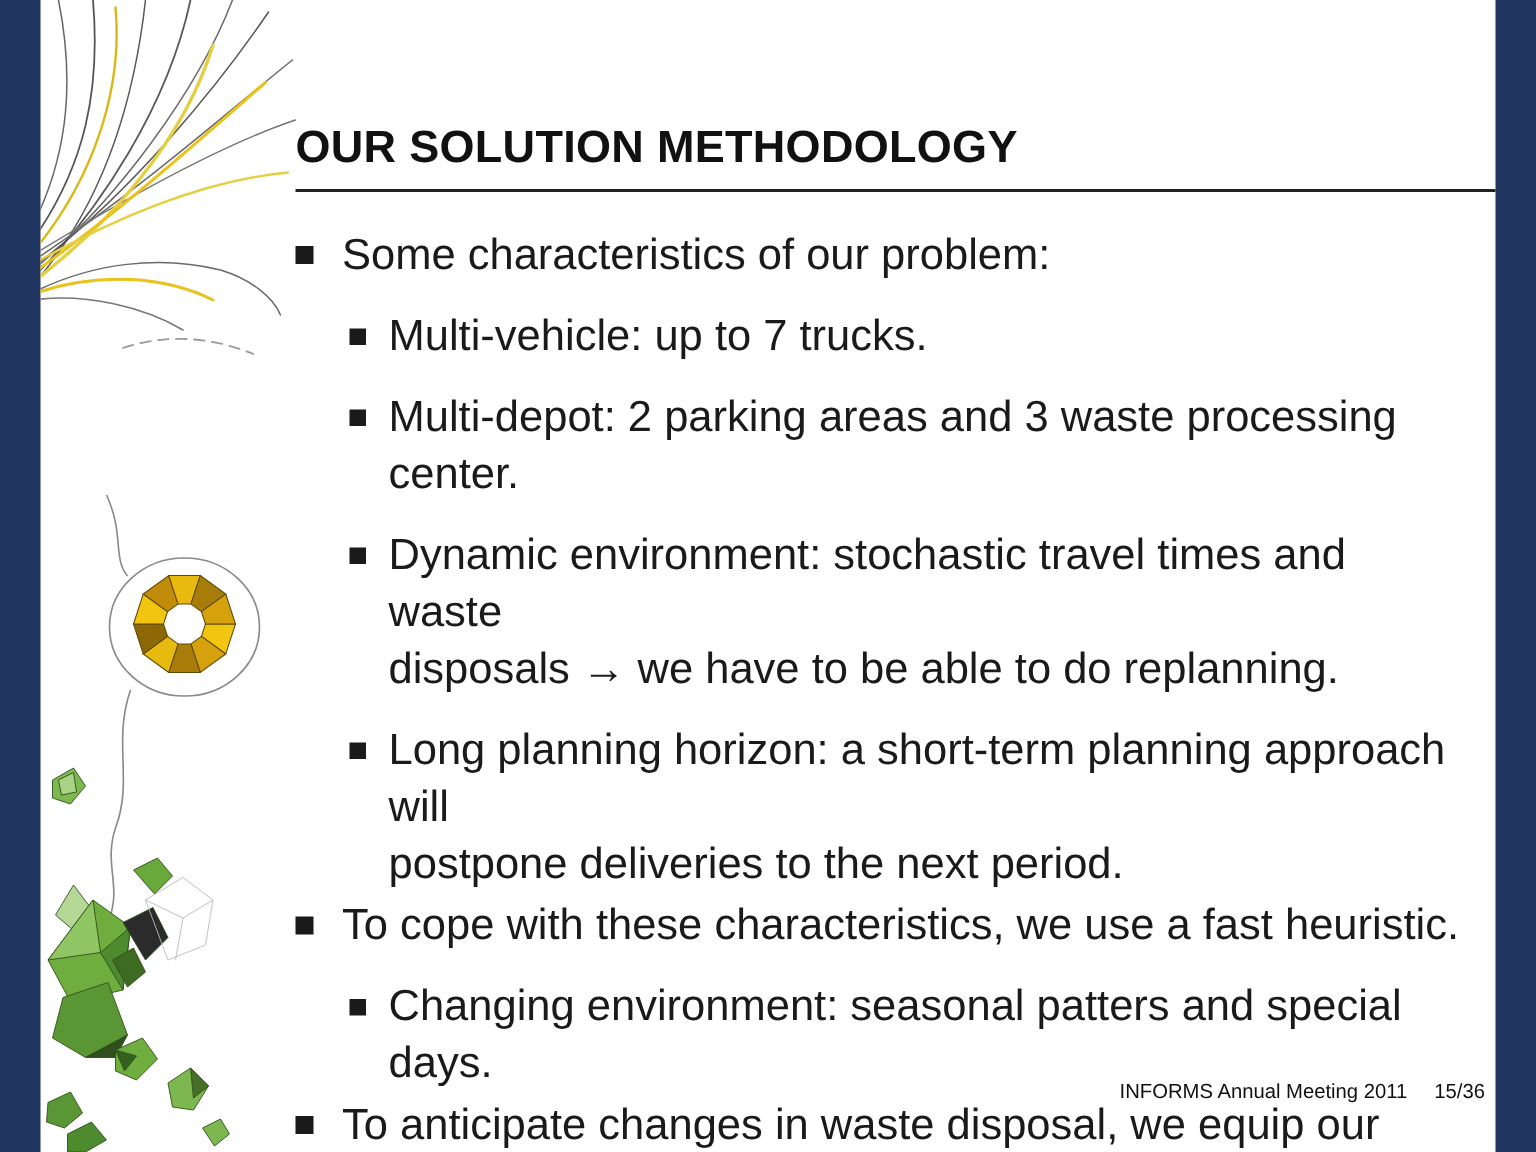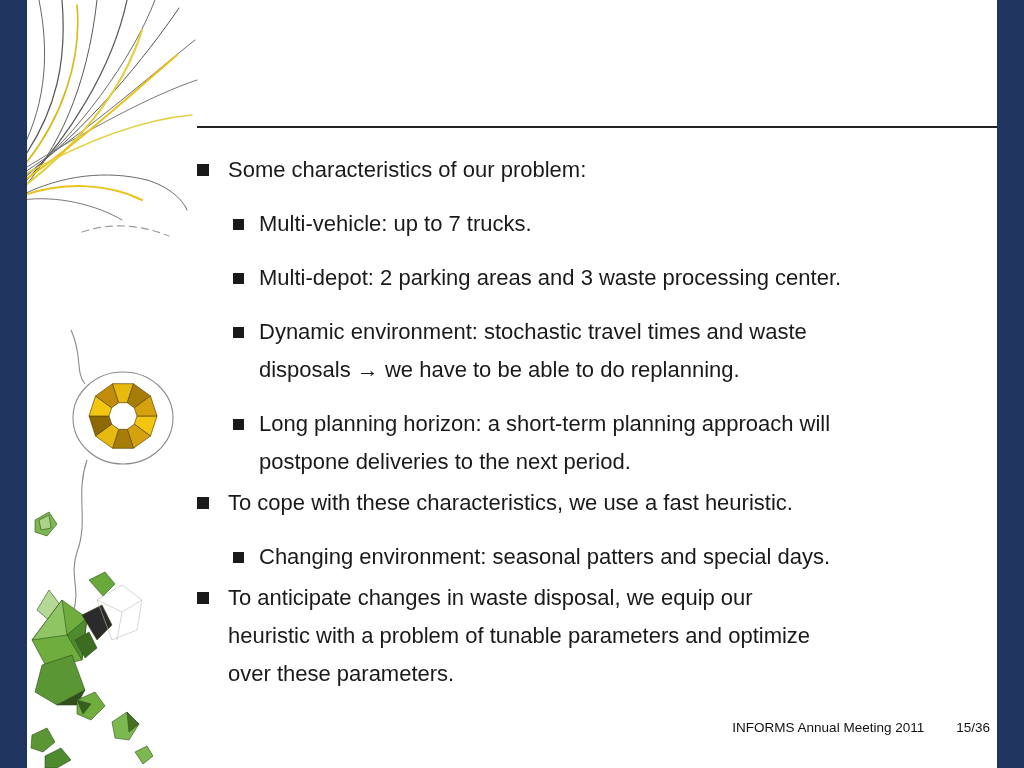--- a/index.html
+++ b/index.html
@@ -91,6 +91,7 @@
     </g>
   </svg>
 
+  <div class="title">OUR SOLUTION METHODOLOGY</div>
   <div class="rule"></div>
 
   <div class="bullets">

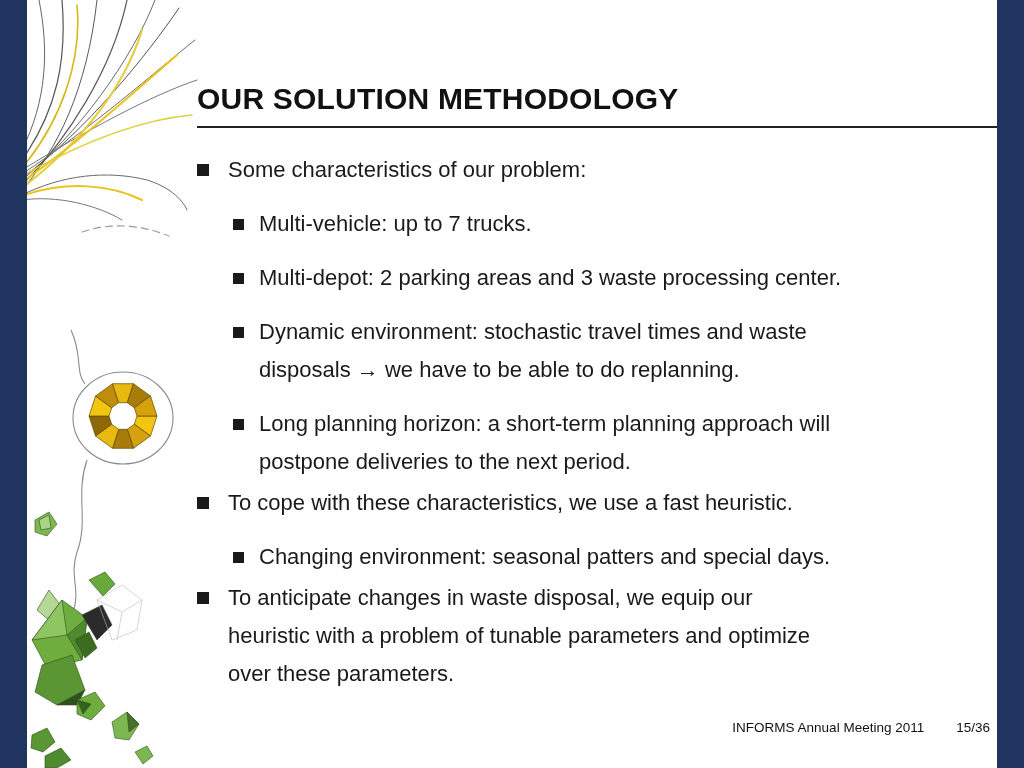--- a/index.html
+++ b/index.html
@@ -12,7 +12,7 @@
   .title{position:absolute;left:197px;top:82px;font-size:30px;font-weight:700;color:var(--title_text,#111);letter-spacing:.2px;}
   .rule{position:absolute;left:197px;right:27px;top:126px;border-top:2px solid var(--rule,#222);}
   .bullets{position:absolute;left:197px;top:151px;width:780px;color:var(--body_text,#1a1a1a);}
-  .bullet{display:flex;align-items:flex-start;margin-bottom:3px;font-size:22px;line-height:38px;}
+  .bullet{display:flex;align-items:flex-start;margin-bottom:3px;font-size:29px;line-height:38px;}
   .bullet .marker{flex:0 0 auto;background:var(--body_text,#1a1a1a);}
   .bullet.level-1 .marker{width:12px;height:12px;margin:13px 19px 0 0;}
   .bullet.level-2{padding-left:36px;margin-top:16px;}

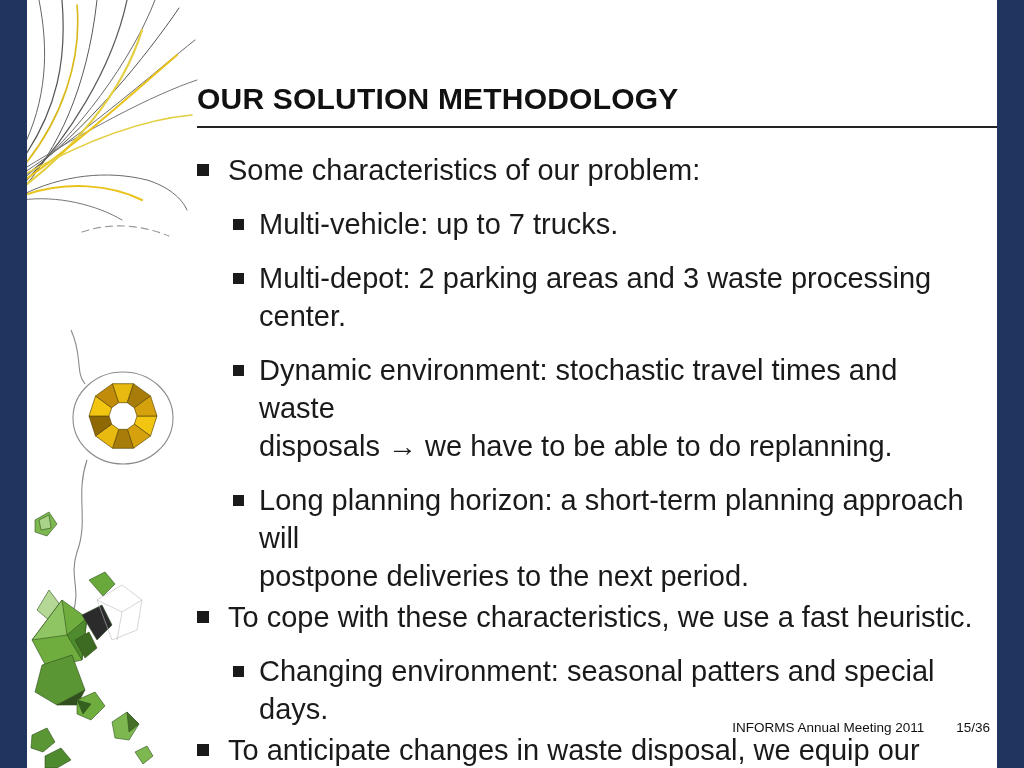--- a/index.html
+++ b/index.html
@@ -18,7 +18,7 @@
   .bullet.level-2{padding-left:36px;margin-top:16px;}
   .bullet.level-2 .marker{width:11px;height:11px;margin:14px 15px 0 0;}
   .bullet .bullet-text{white-space:pre-wrap;}
-  .footer{position:absolute;right:34px;top:720px;display:flex;gap:32px;font-size:13.5px;color:#111;}
+  .footer{position:absolute;right:34px;top:720px;display:flex;gap:18px;font-size:13.5px;color:#111;}
 </style>
 </head>
 <body>

